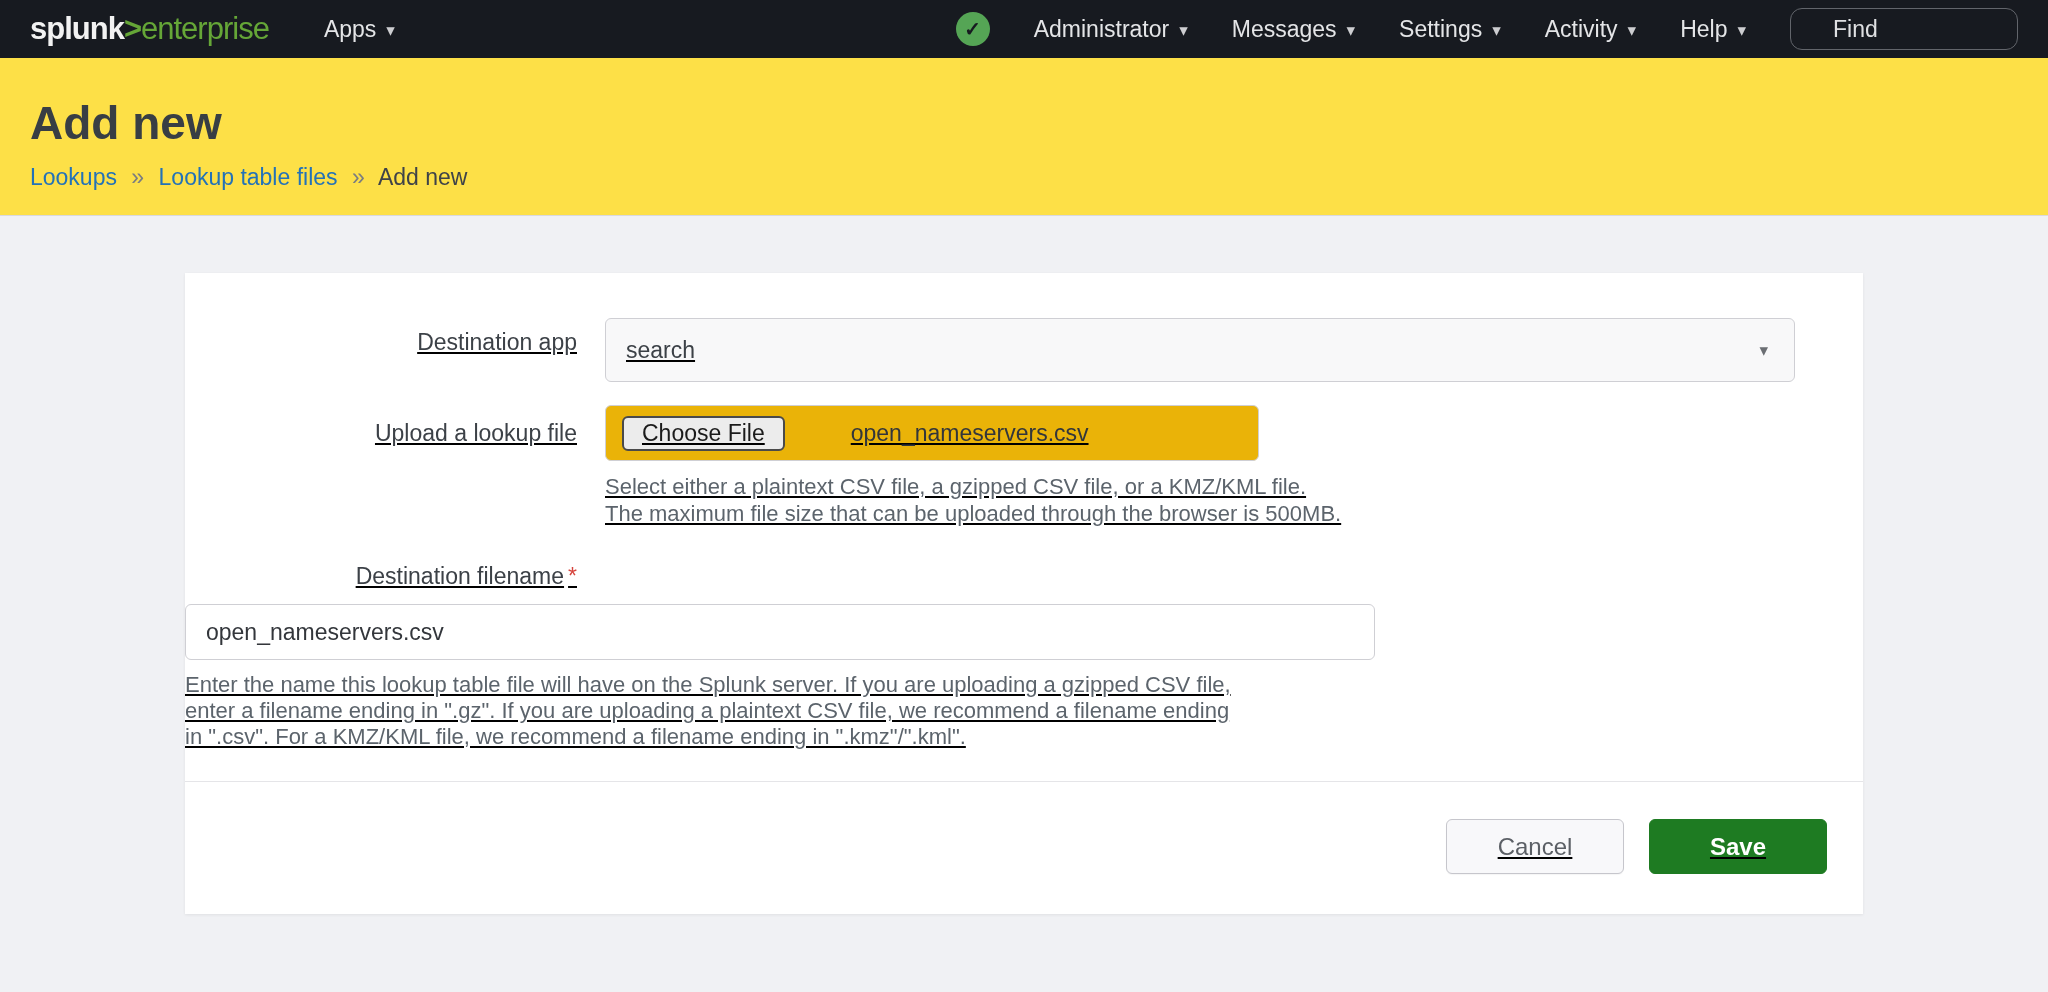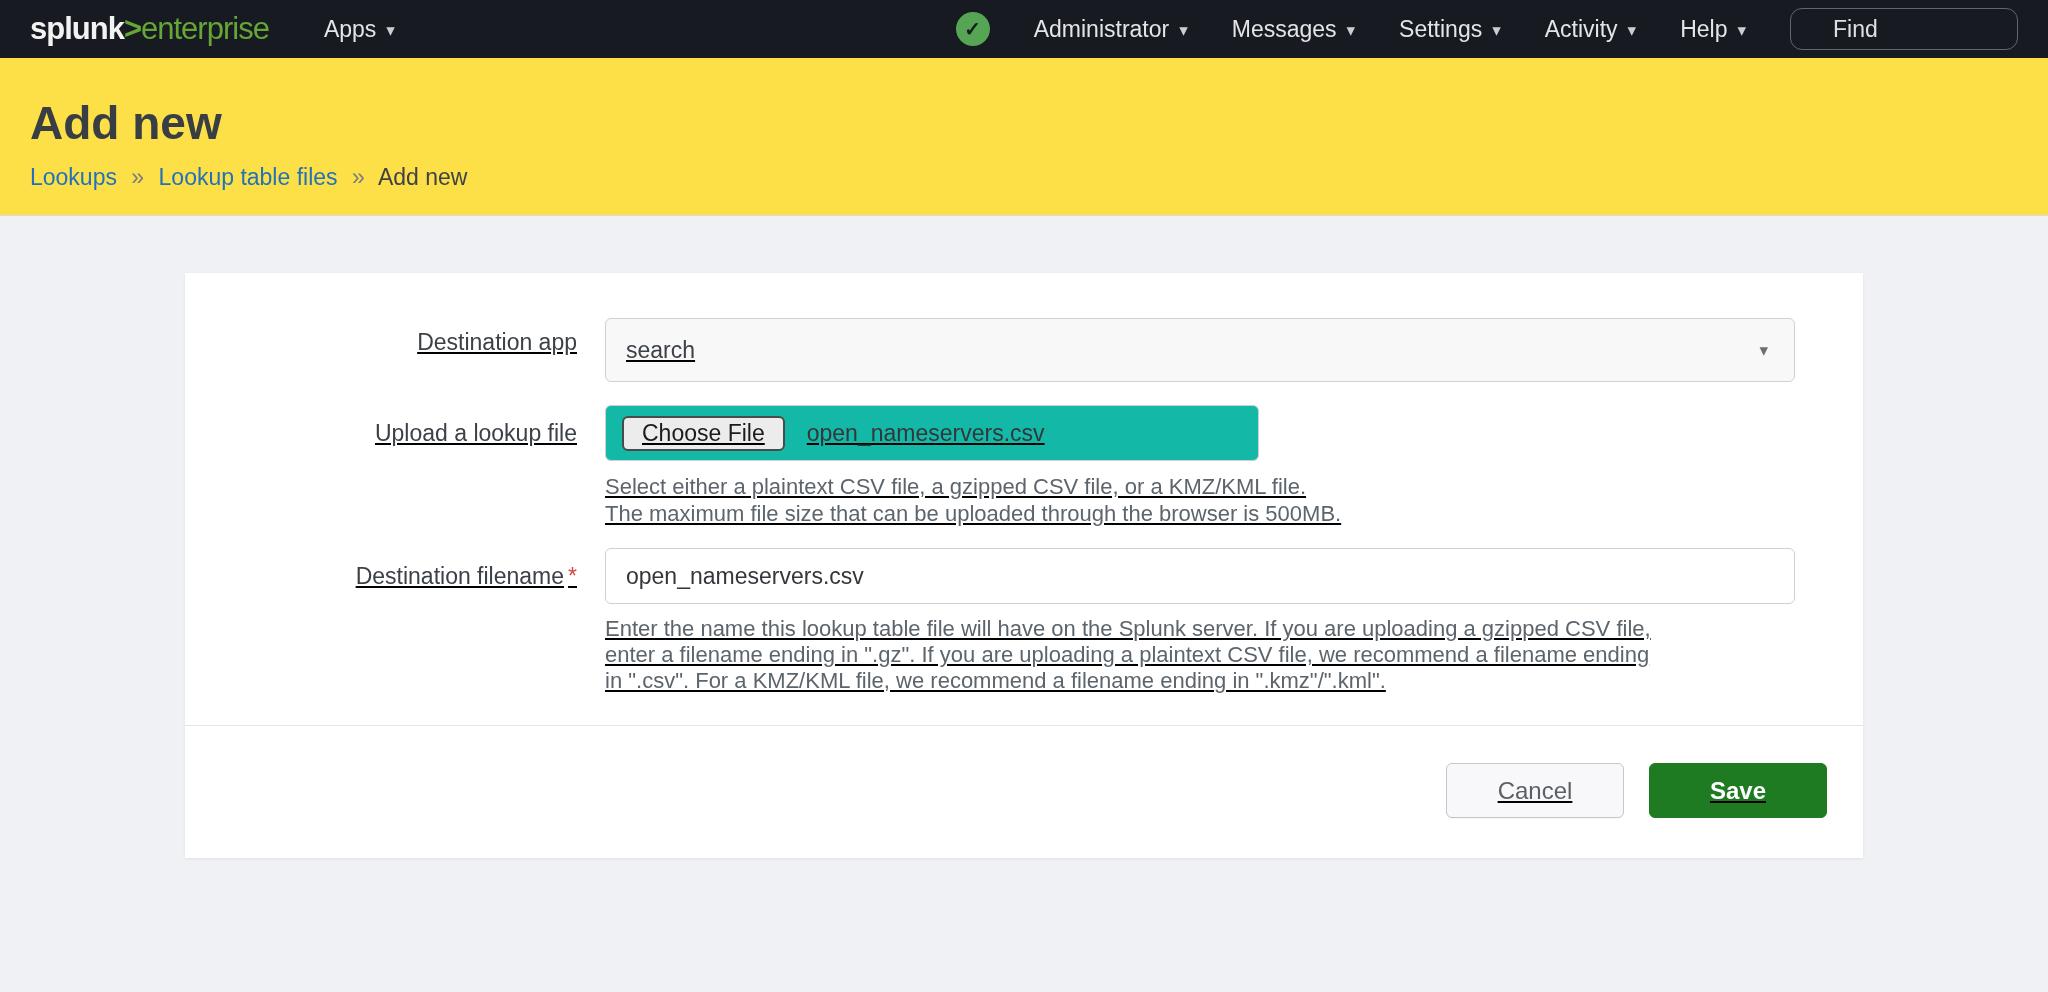--- a/index.html
+++ b/index.html
@@ -84,8 +84,8 @@
   .row-upload .form-label-col { line-height:56px; }
   .file-box {
     width:654px; height:56px;
-    background:#14b8a6; border:1px solid #cfcfd4; border-radius:6px;
-    display:flex; align-items:center; padding-left:16px;
+    background:#eab308; border:1px solid #cfcfd4; border-radius:6px;
+    display:flex; align-items:center; padding-left:16px;gap:44px;
   }
   .choose-file-btn {
     height:35px; padding:0 18px;

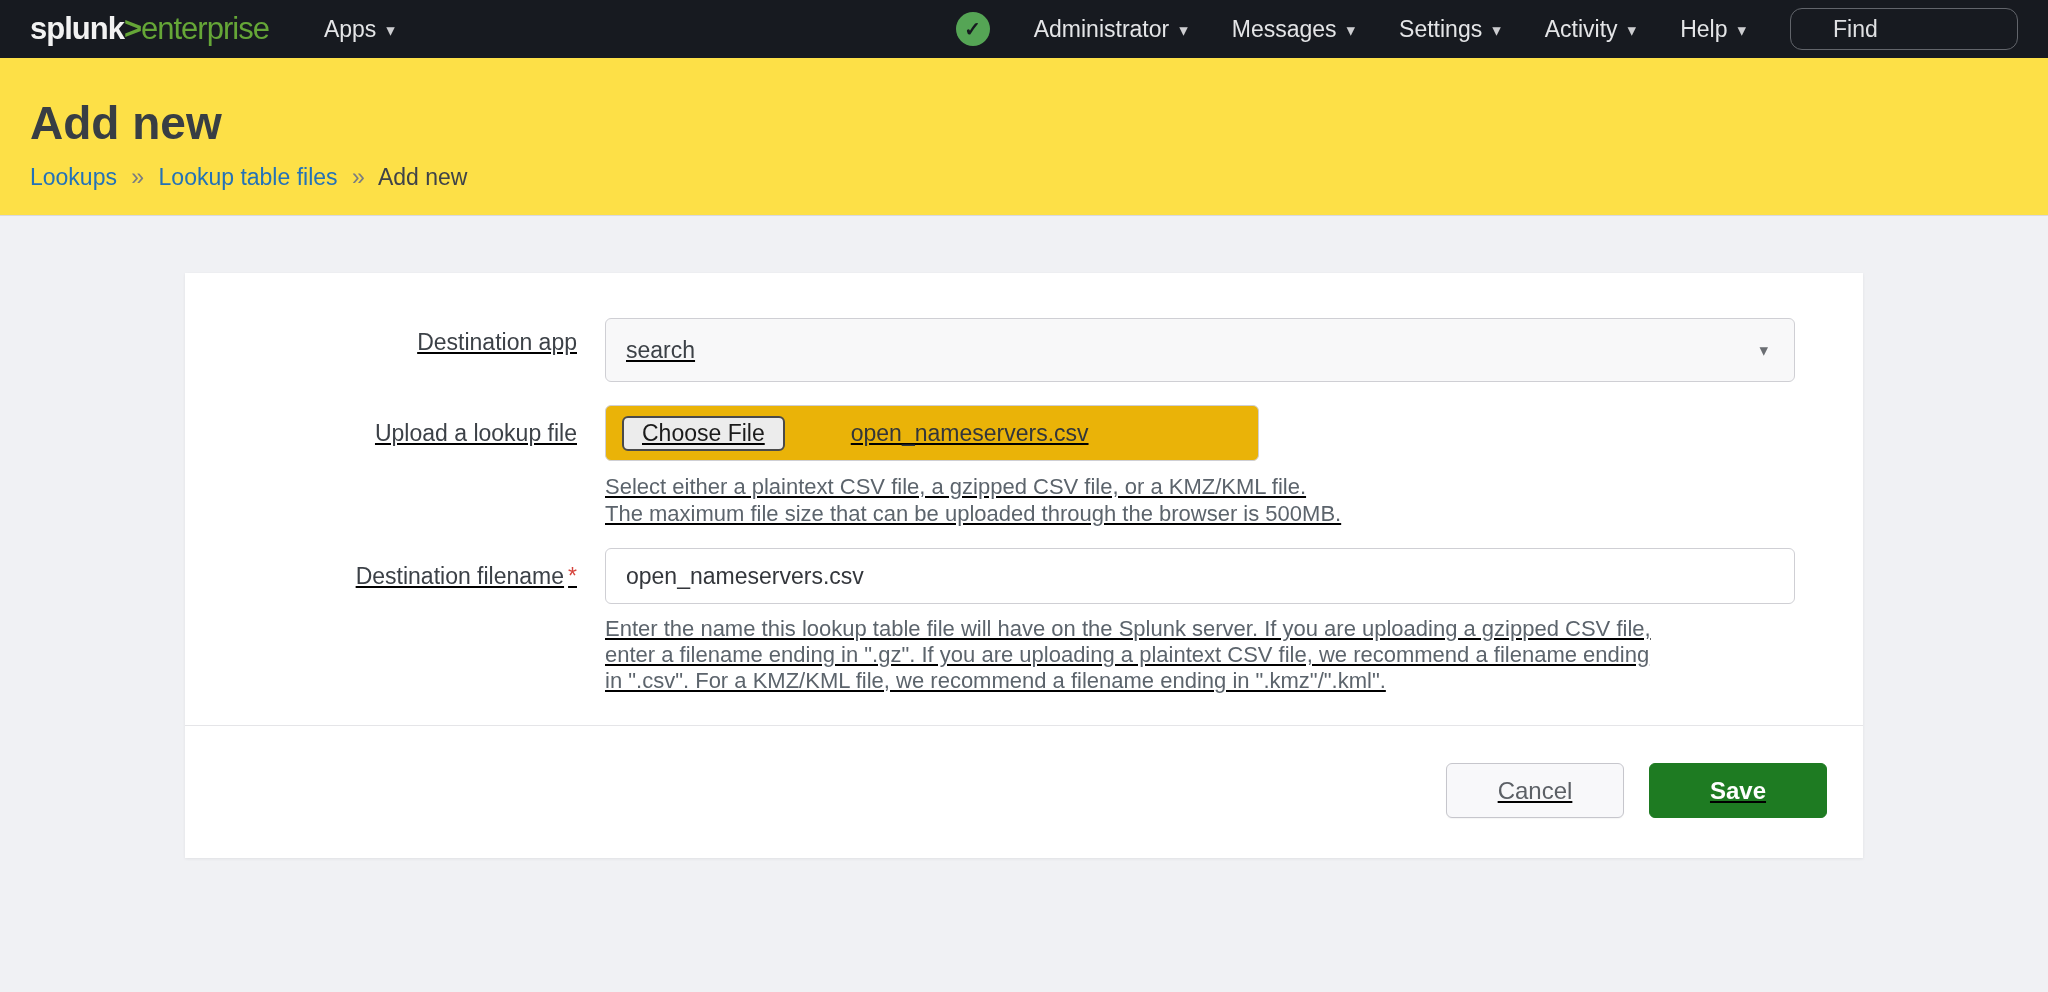--- a/index.html
+++ b/index.html
@@ -99,7 +99,7 @@
   .help-text { margin-top:12px; font-size:22px; color:#5c646c; line-height:27px; }
   .help-text div { white-space:nowrap; }
 
-  .row-filename { margin-top:21px; }
+  .row-filename { margin-top:21px;flex-direction:column; }
   .row-filename .form-label-col { line-height:56px; }
   .text-input {
     width:1190px; height:56px;

